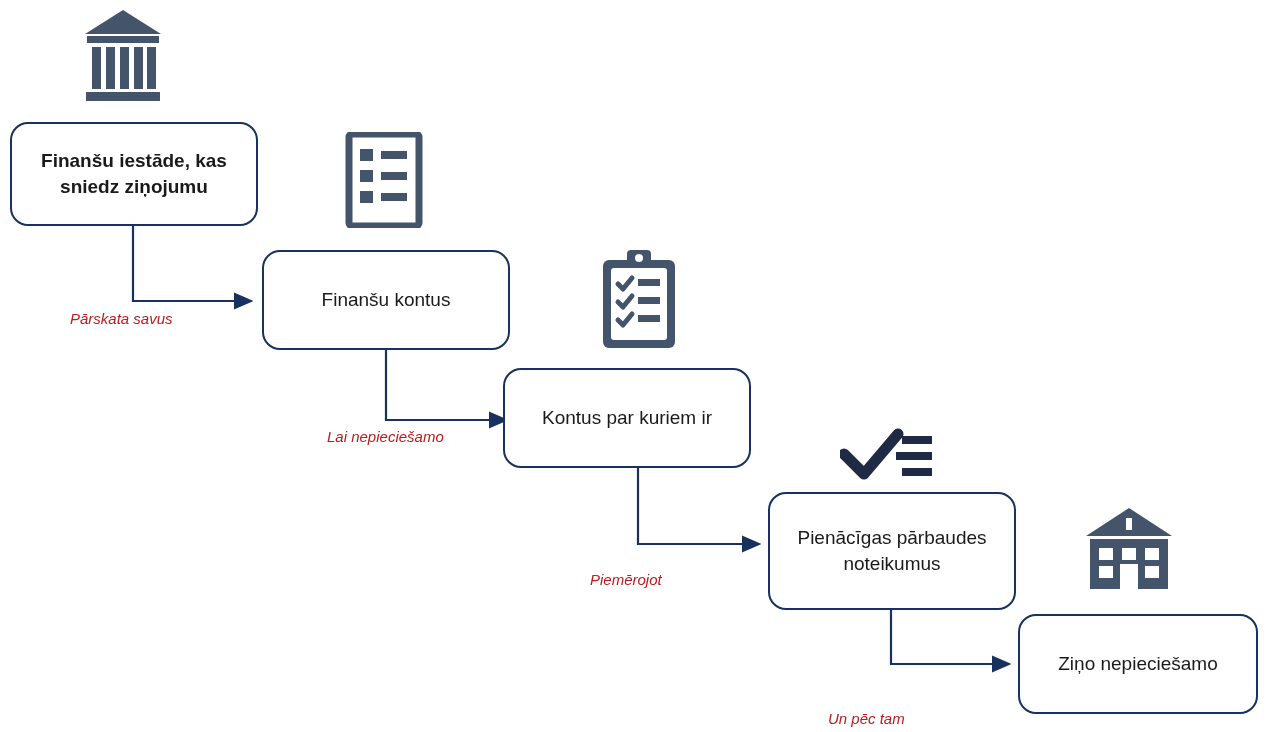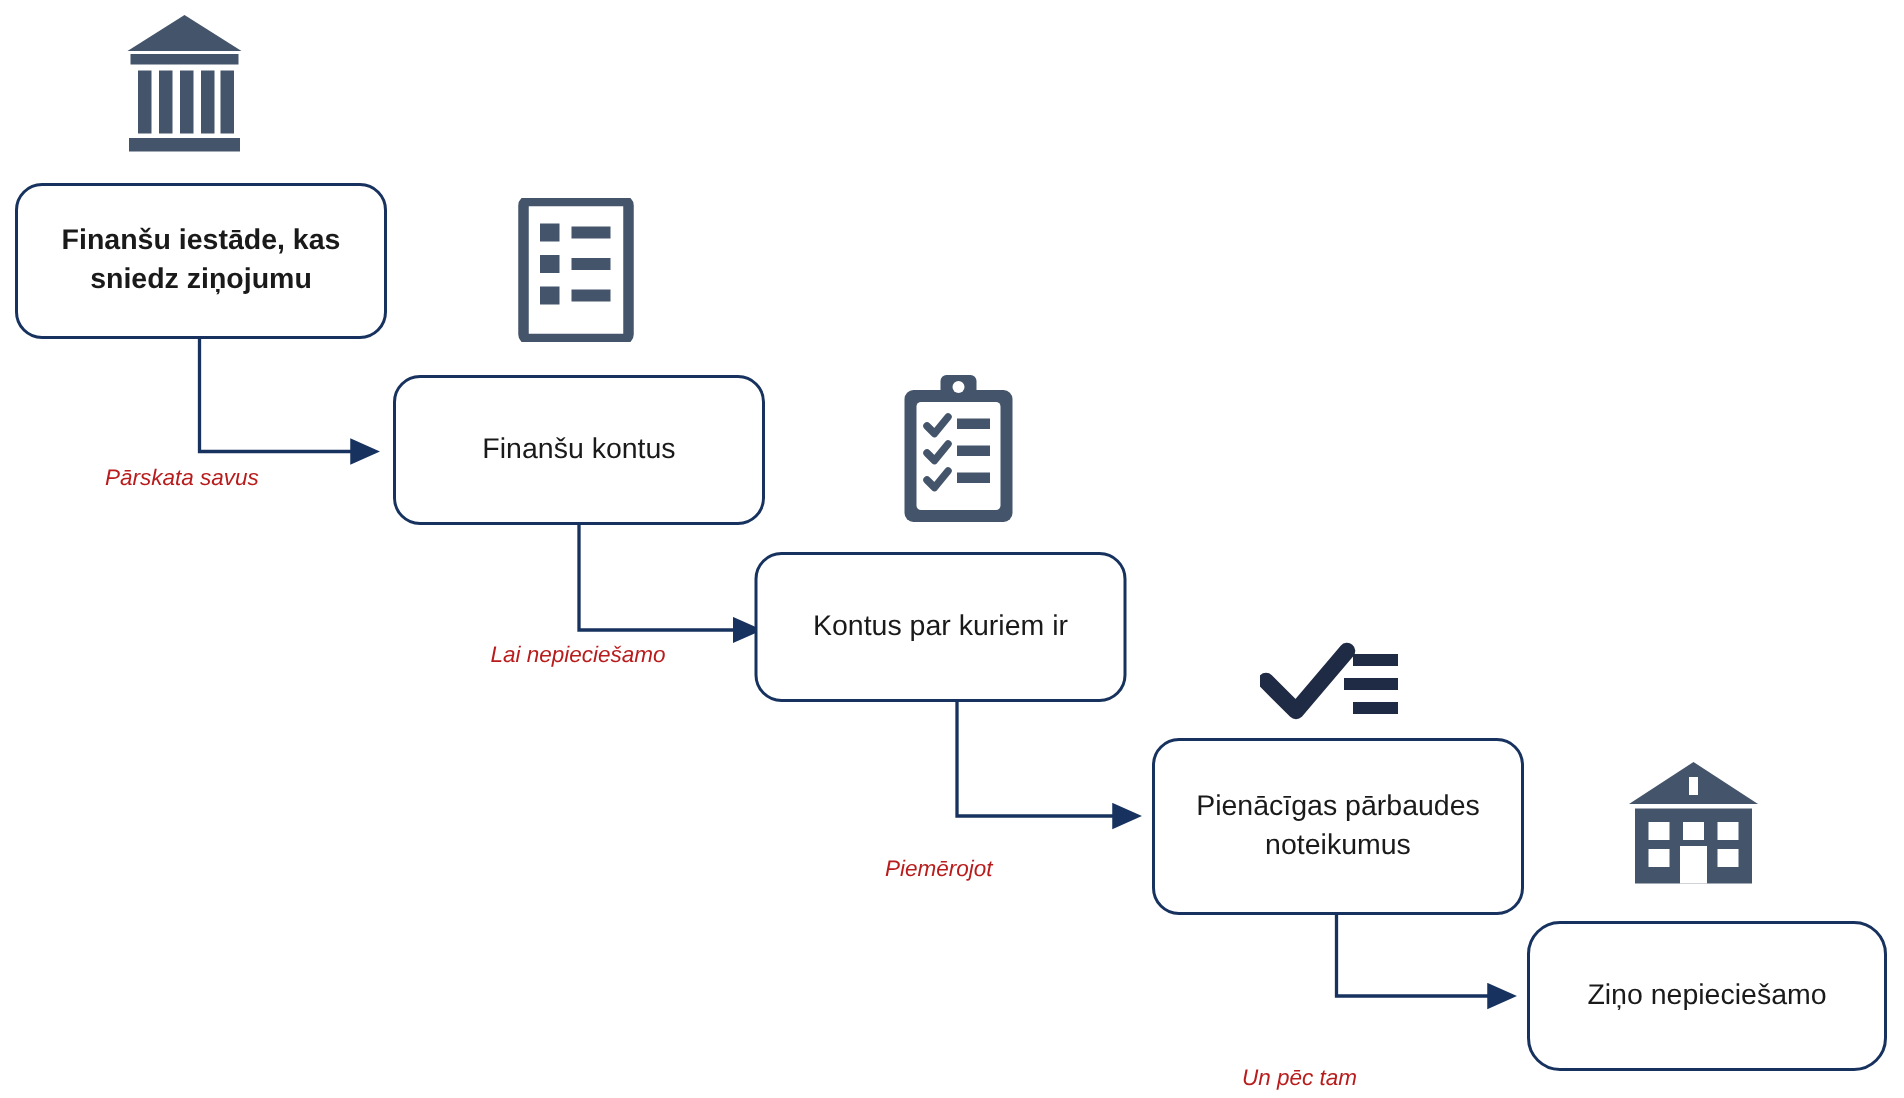--- a/index.html
+++ b/index.html
@@ -163,7 +163,7 @@
     </span>
   </div>
 
-  <div class="node" style="left:1018px; top:614px; width:240px; height:100px;border-radius:22px;">
+  <div class="node" style="left:1018px; top:614px; width:240px; height:100px;">
     <span>
       <span>Ziņo nepieciešamo</span>
     </span>

